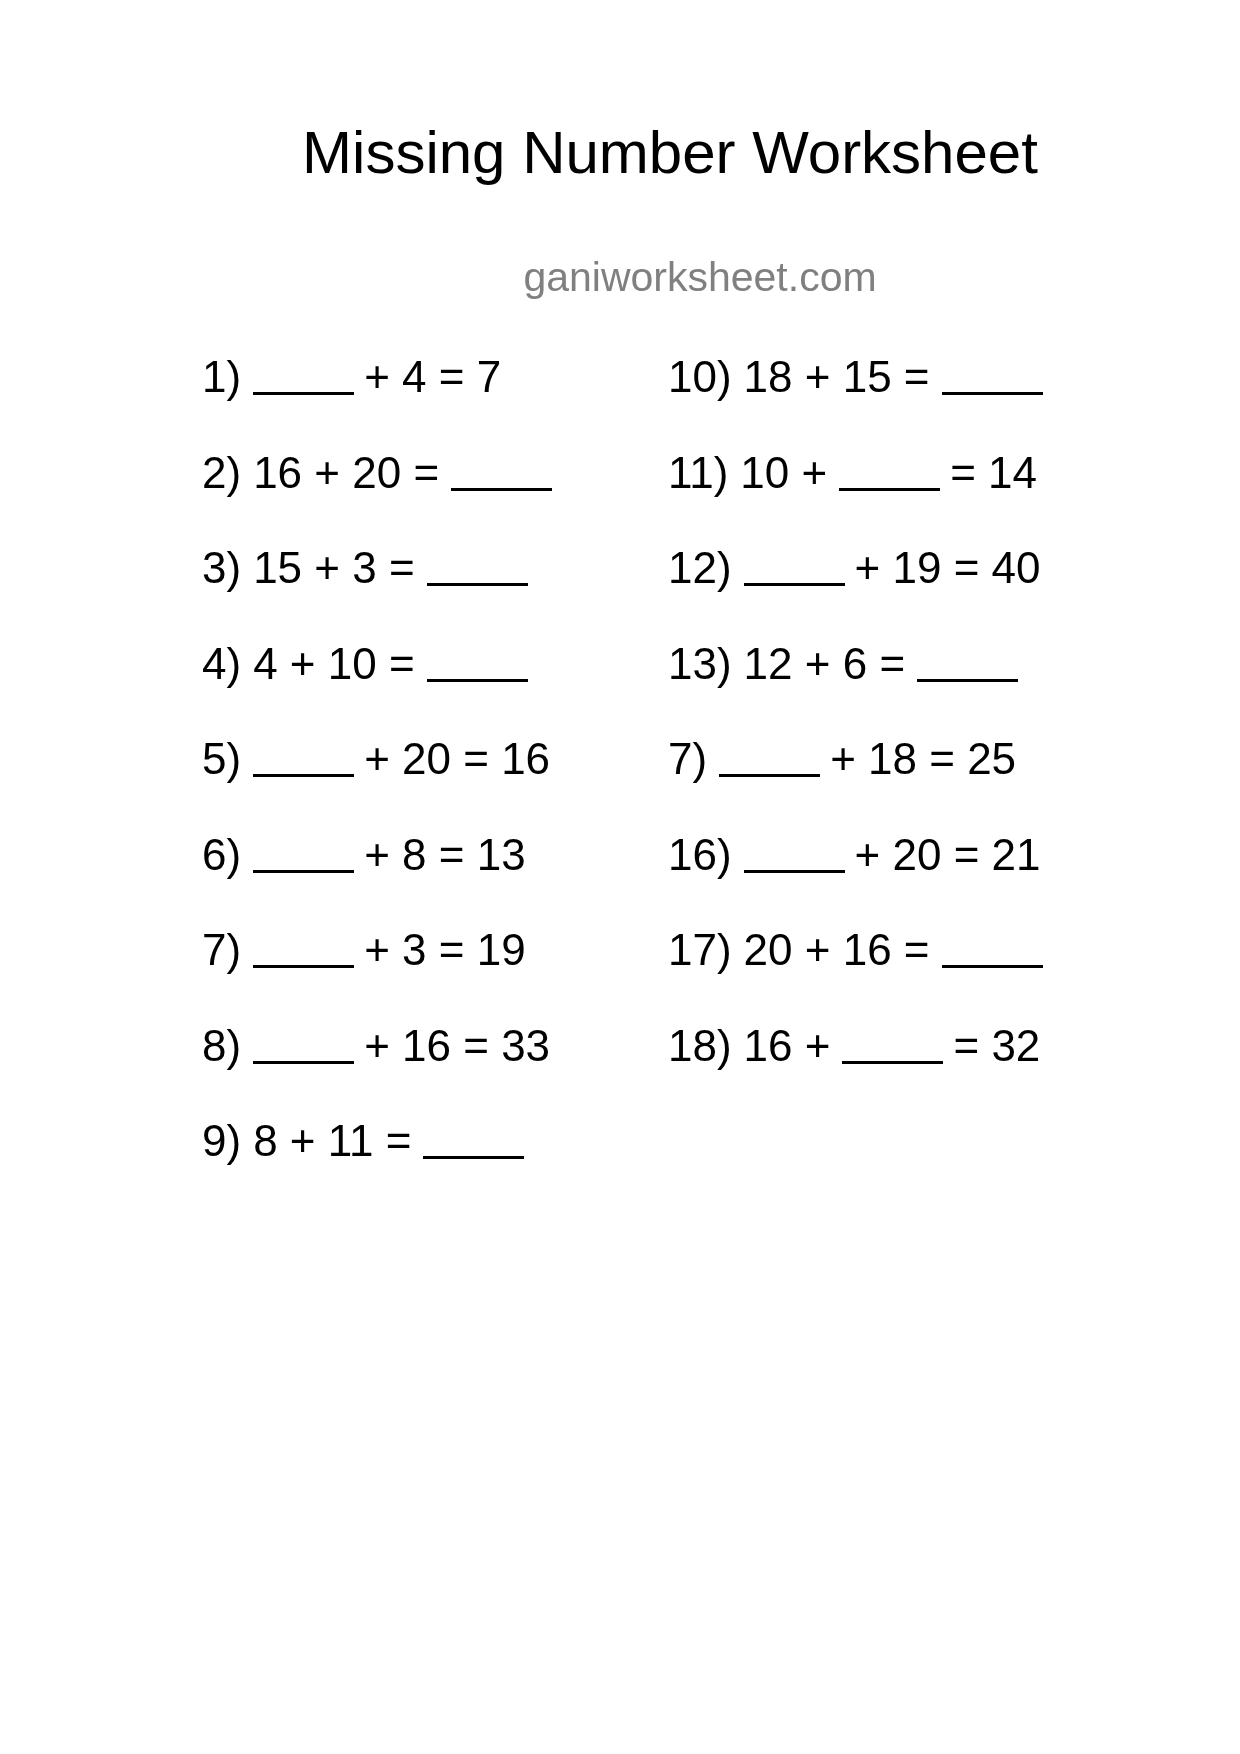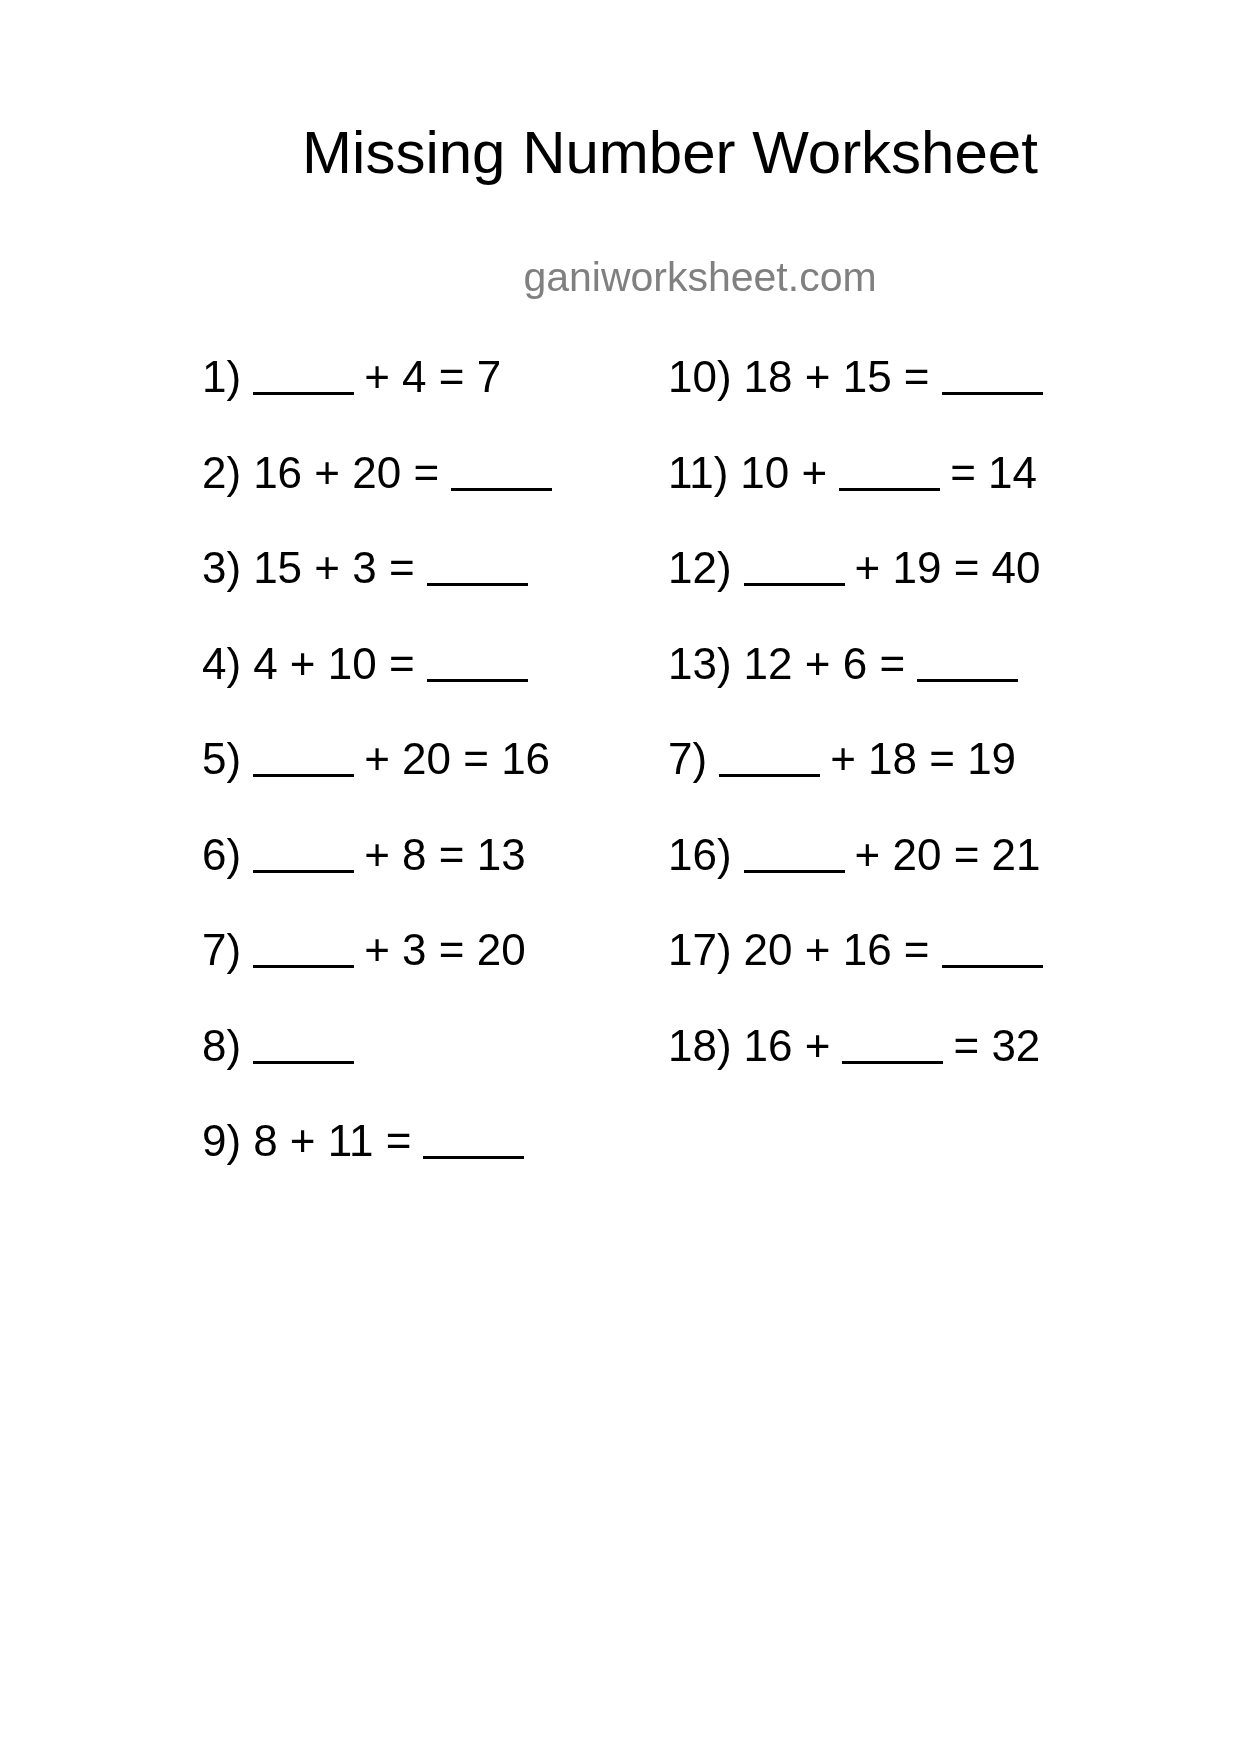--- a/index.html
+++ b/index.html
@@ -139,7 +139,7 @@
   <div class="problem">
     <span class="num">7)</span>
     <span class="blank"></span>
-    <span class="seg">+ 18 = 19</span>
+    <span class="seg">+ 18 = 25</span>
   </div>
   <div class="problem">
     <span class="num">16)</span>

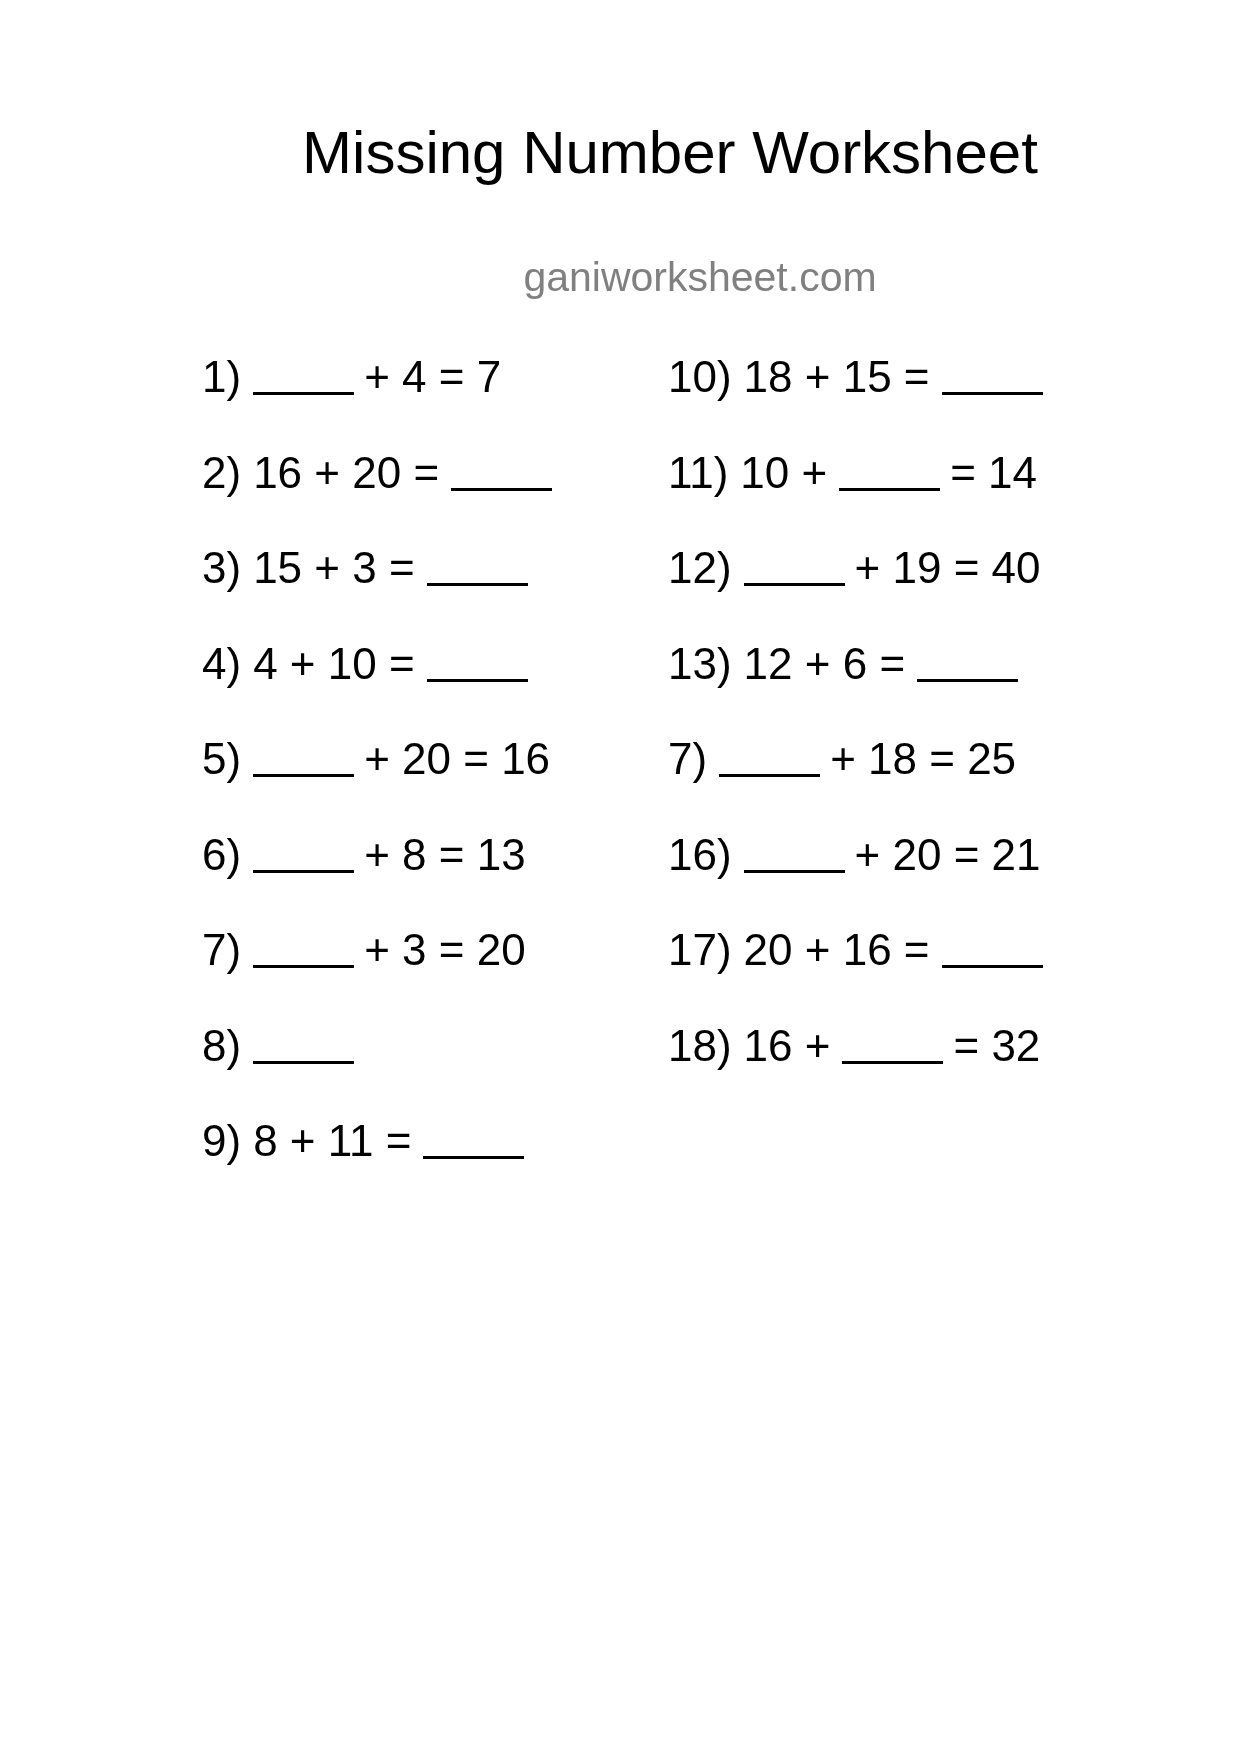--- a/index.html
+++ b/index.html
@@ -101,7 +101,7 @@
   <div class="problem">
     <span class="num">7)</span>
     <span class="blank"></span>
-    <span class="seg">+ 3 = 20</span>
+    <span class="seg">+ 3 = 19</span>
   </div>
   <div class="problem">
     <span class="num">8)</span>

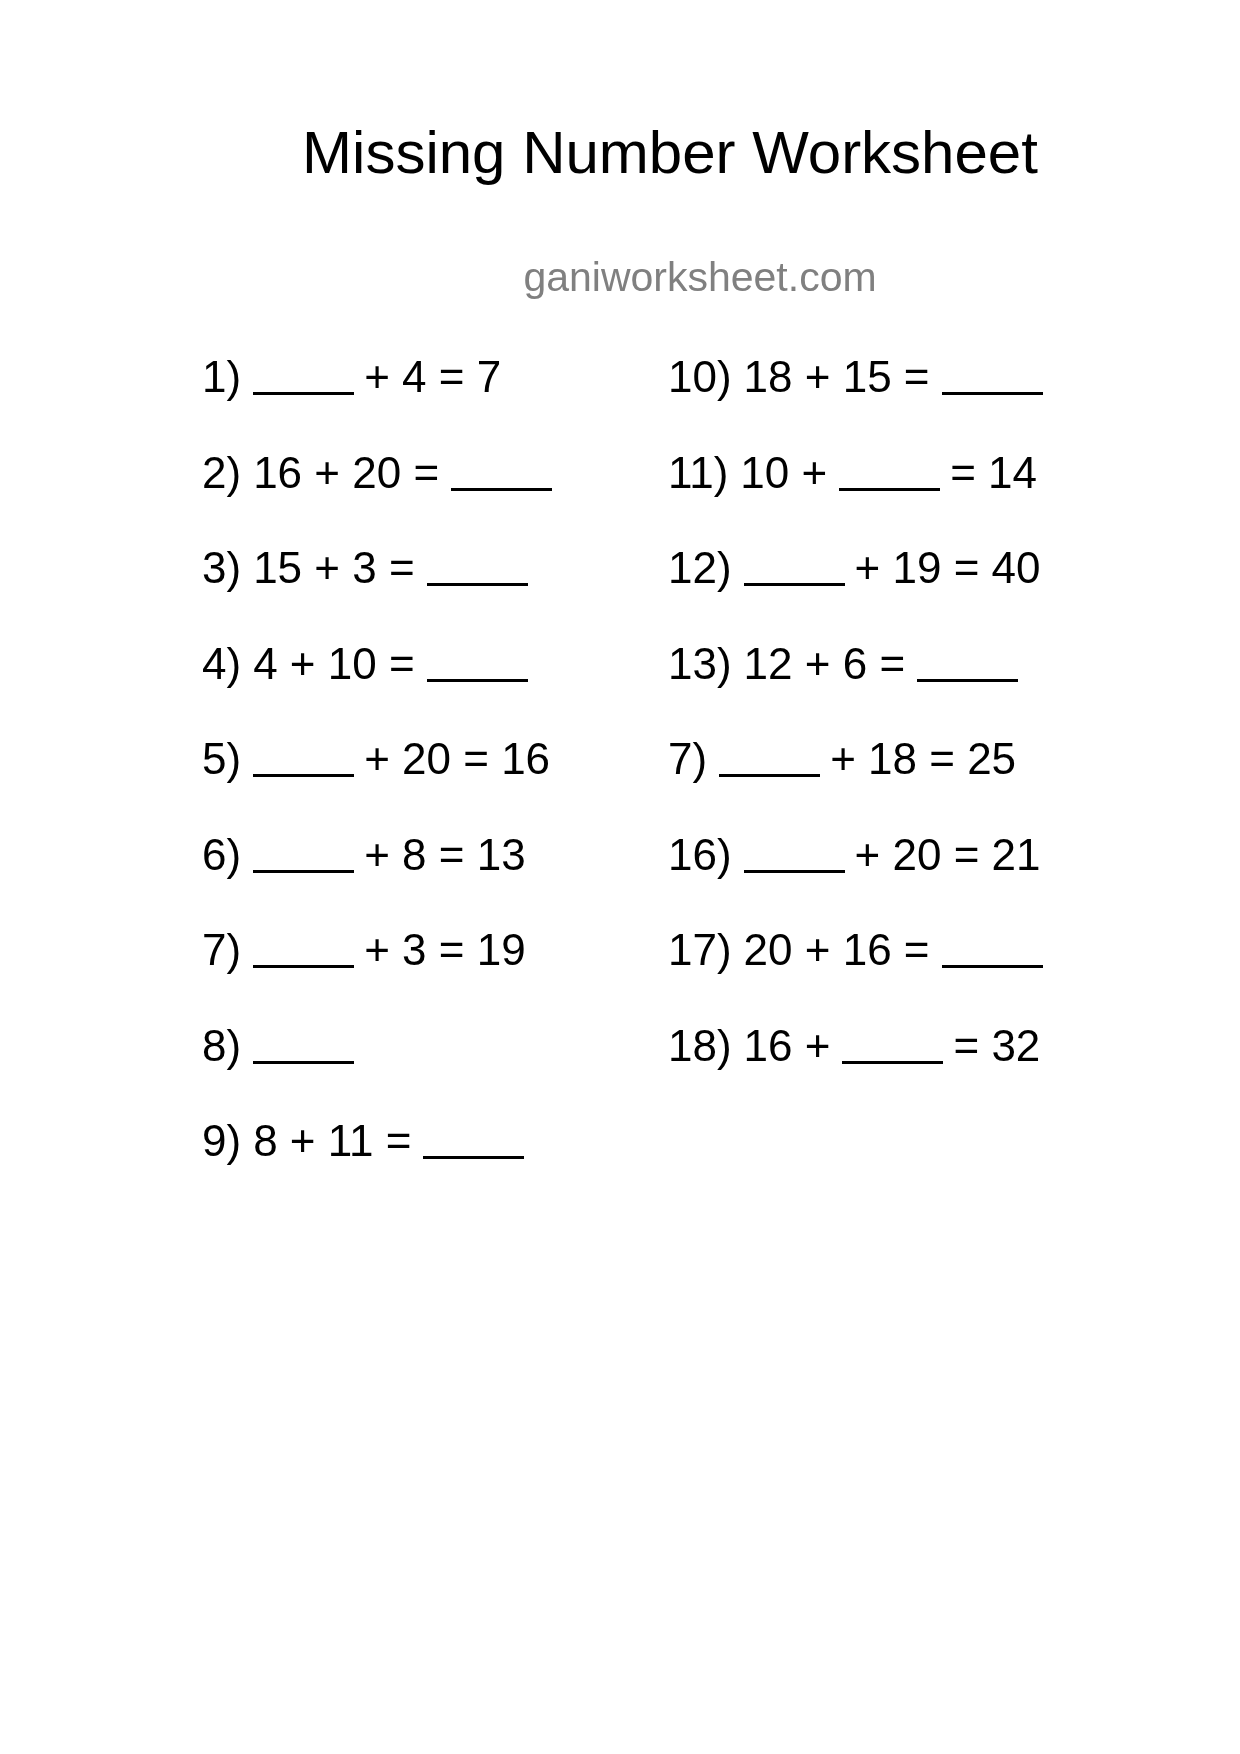--- a/index.html
+++ b/index.html
@@ -106,6 +106,7 @@
   <div class="problem">
     <span class="num">8)</span>
     <span class="blank"></span>
+    <span class="seg">+ 16 = 33</span>
   </div>
   <div class="problem">
     <span class="num">9)</span>

